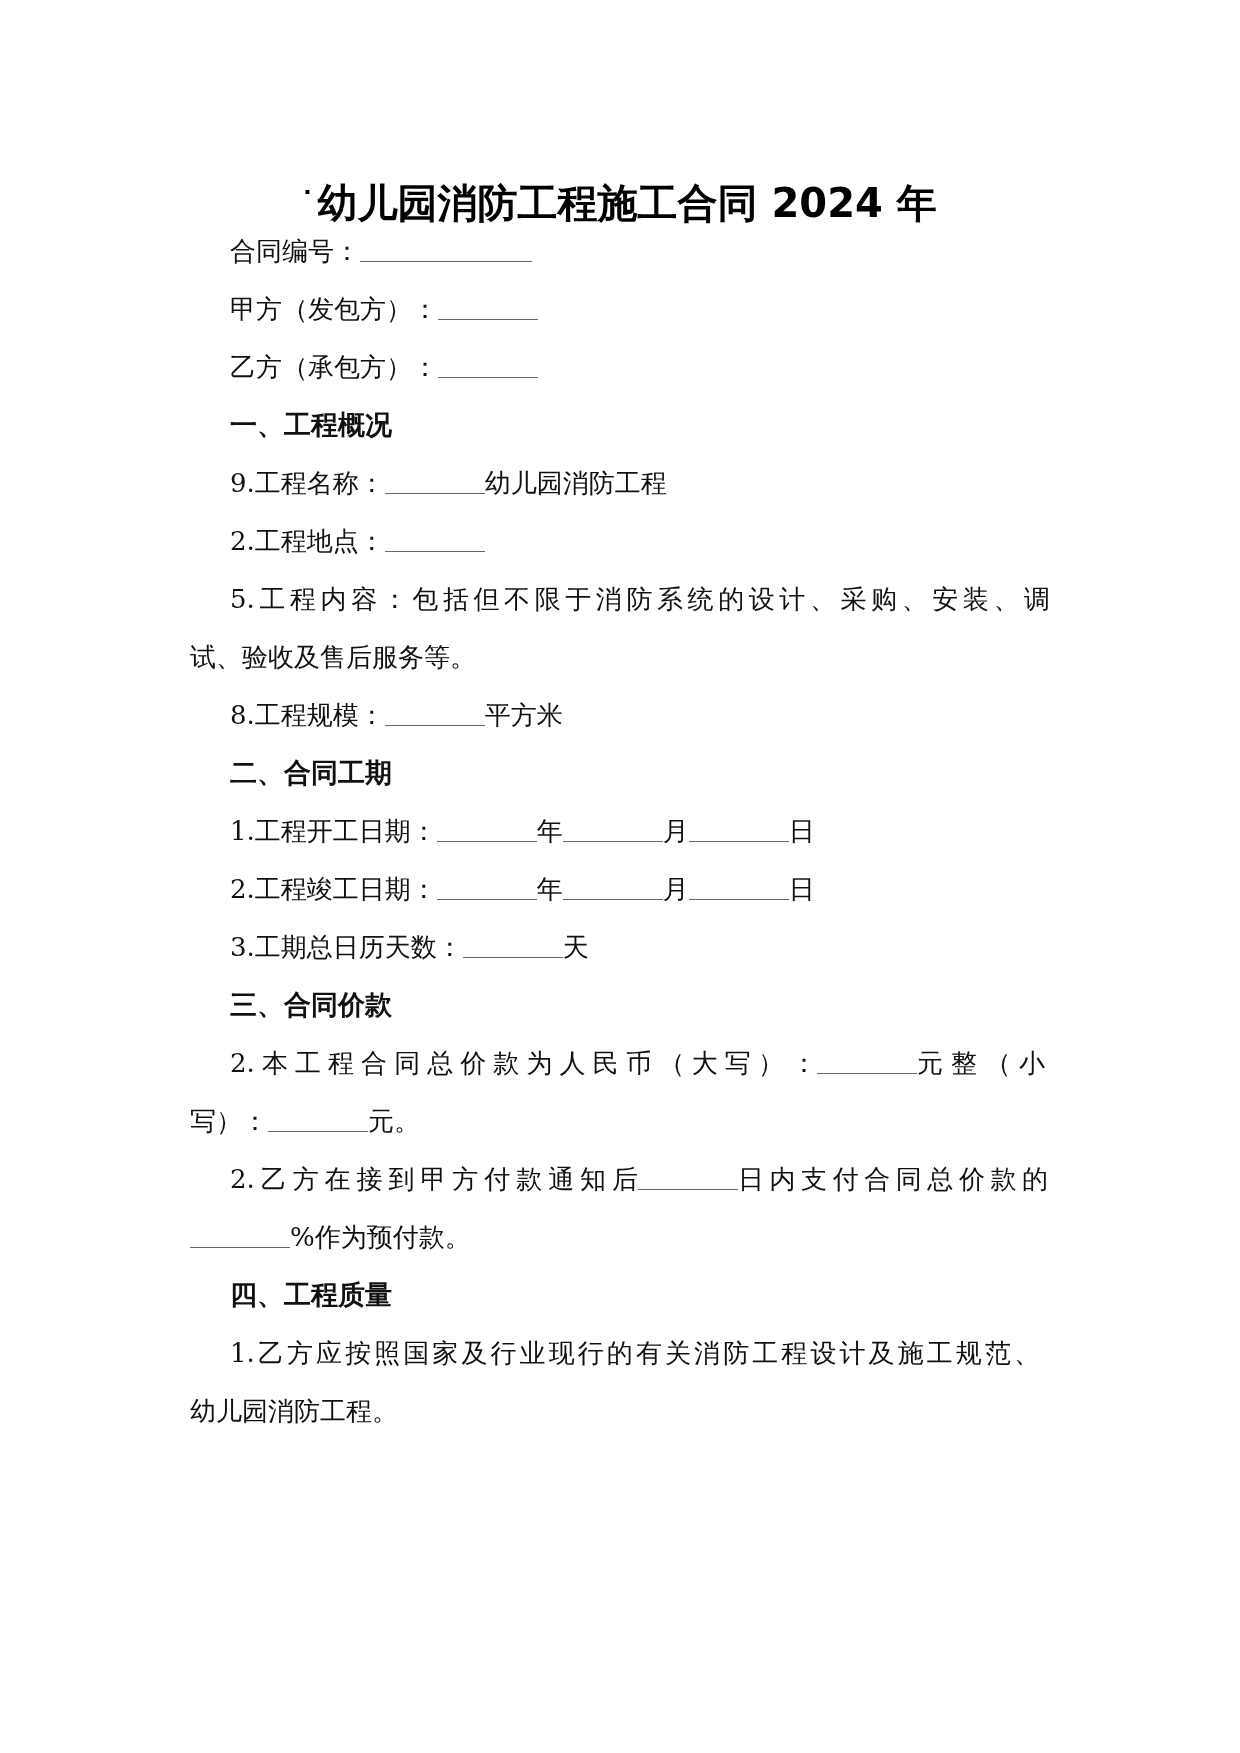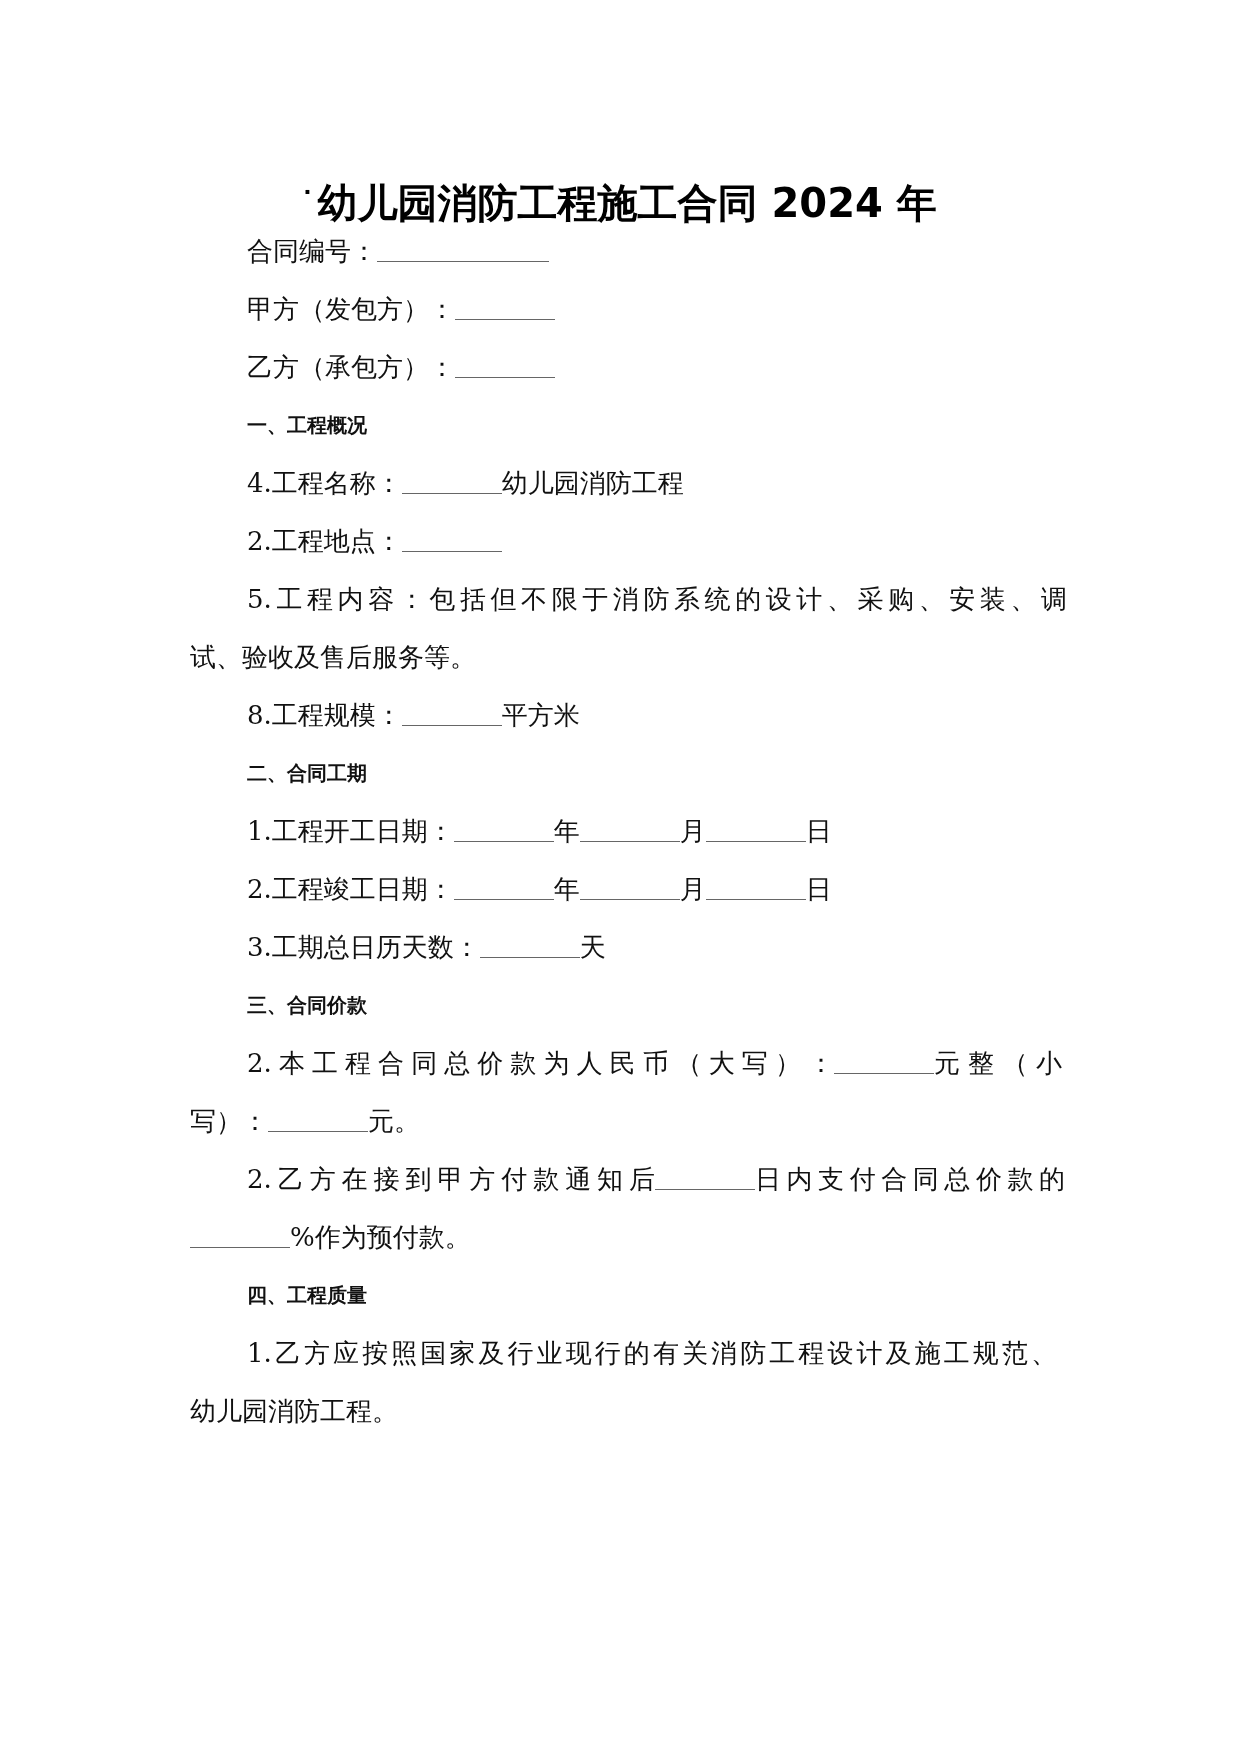--- a/index.html
+++ b/index.html
@@ -11,7 +11,7 @@
            font-size: 40px; letter-spacing: 0px; color: #000; }
   .title .dot { font-size: 22px; vertical-align: 18px; margin-right: 6px; }
   .line { position: absolute; left: 0; font-size: 26px; line-height: 30px; white-space: nowrap; }
-  .ind { left: 230px; margin-left: 17px; }
+  .ind { left: 230px; }
   .full { left: 190px; }
   .head { font-family: "DejaVu Sans", "Liberation Sans", sans-serif; font-weight: bold; font-size: 20px; }
   .blank { display: inline-block; border-bottom: 1.5px solid #666; height: 22px; vertical-align: -2px; }

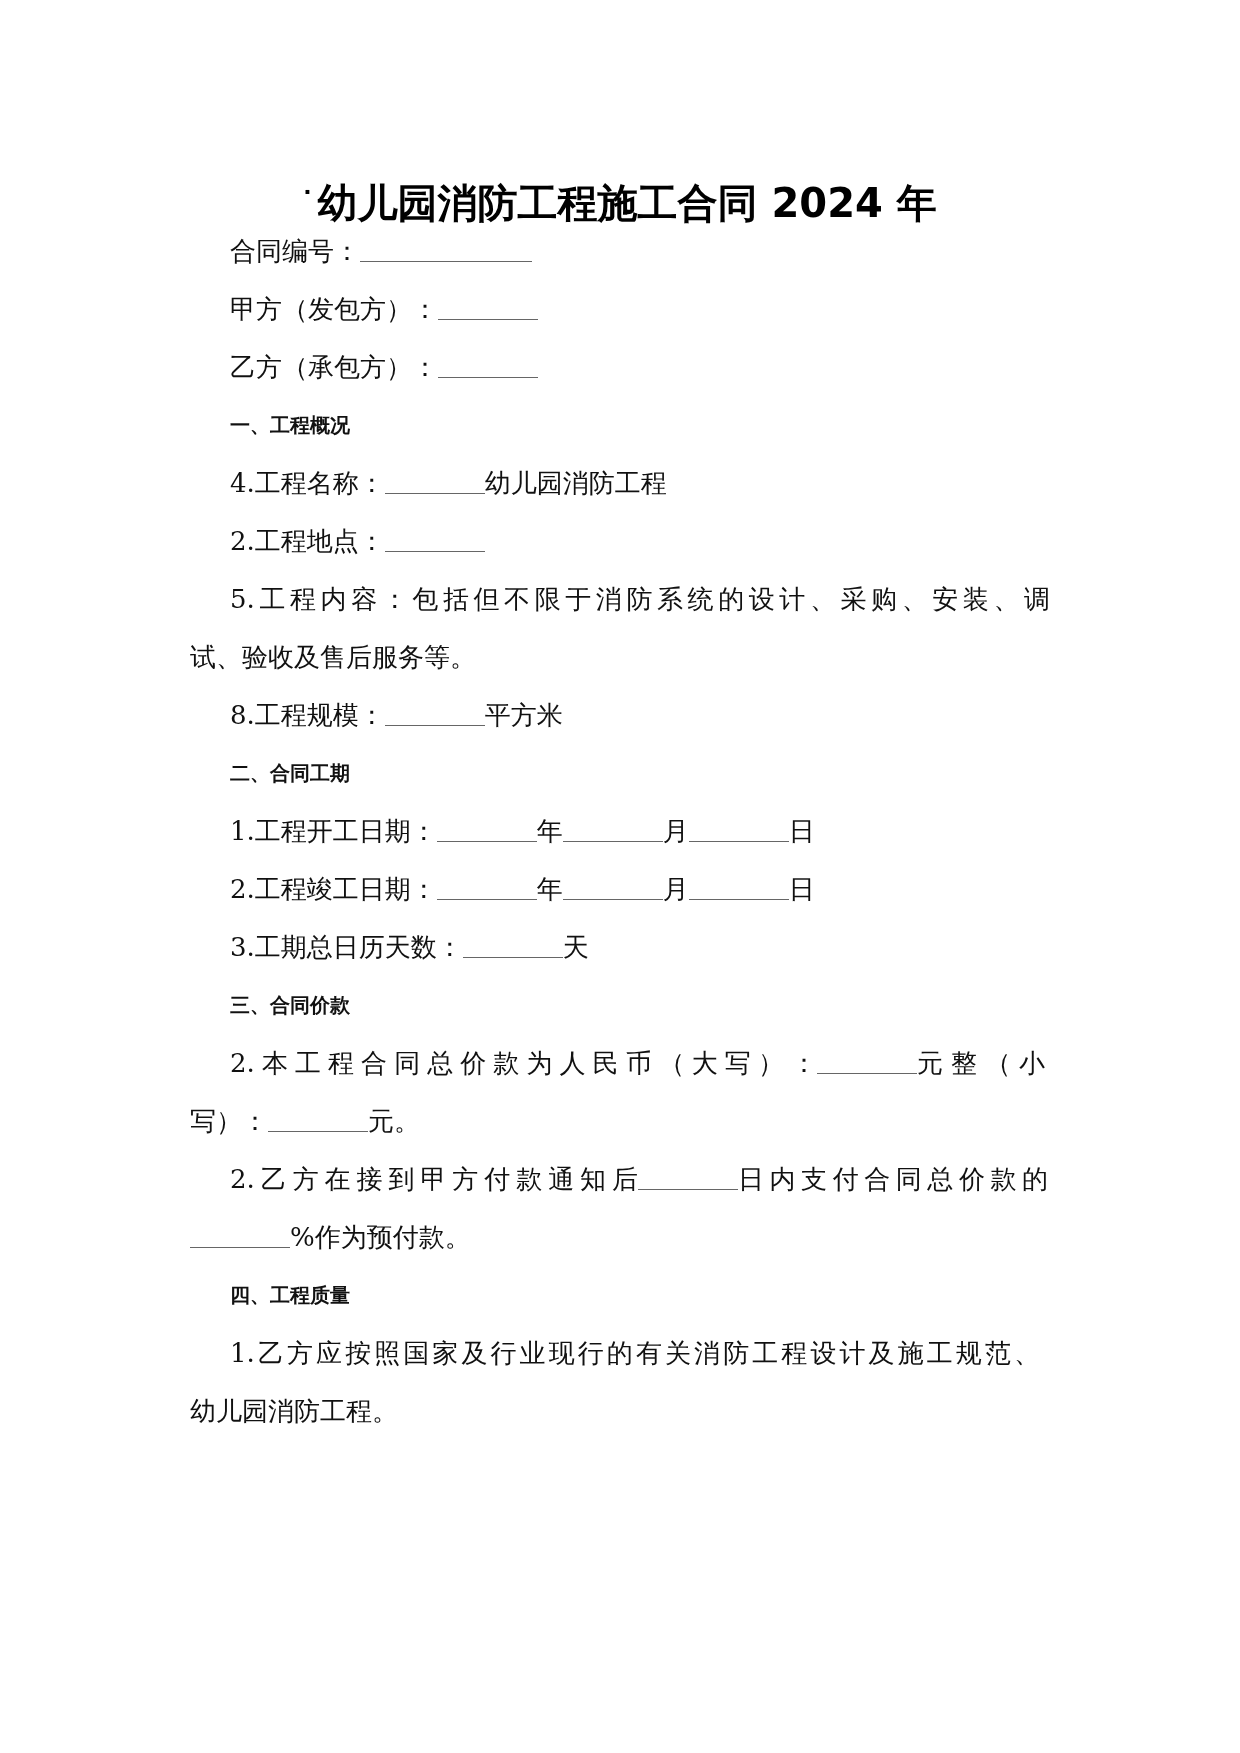--- a/index.html
+++ b/index.html
@@ -13,7 +13,7 @@
   .line { position: absolute; left: 0; font-size: 26px; line-height: 30px; white-space: nowrap; }
   .ind { left: 230px; }
   .full { left: 190px; }
-  .head { font-family: "DejaVu Sans", "Liberation Sans", sans-serif; font-weight: bold; font-size: 20px; }
+  .head { font-family: "DejaVu Sans", "Liberation Sans", sans-serif; font-weight: bold; font-size: 27px; }
   .blank { display: inline-block; border-bottom: 1.5px solid #666; height: 22px; vertical-align: -2px; }
   .b100 { width: 100px; }
   .just { display: inline-block; text-align: justify; text-align-last: justify; }

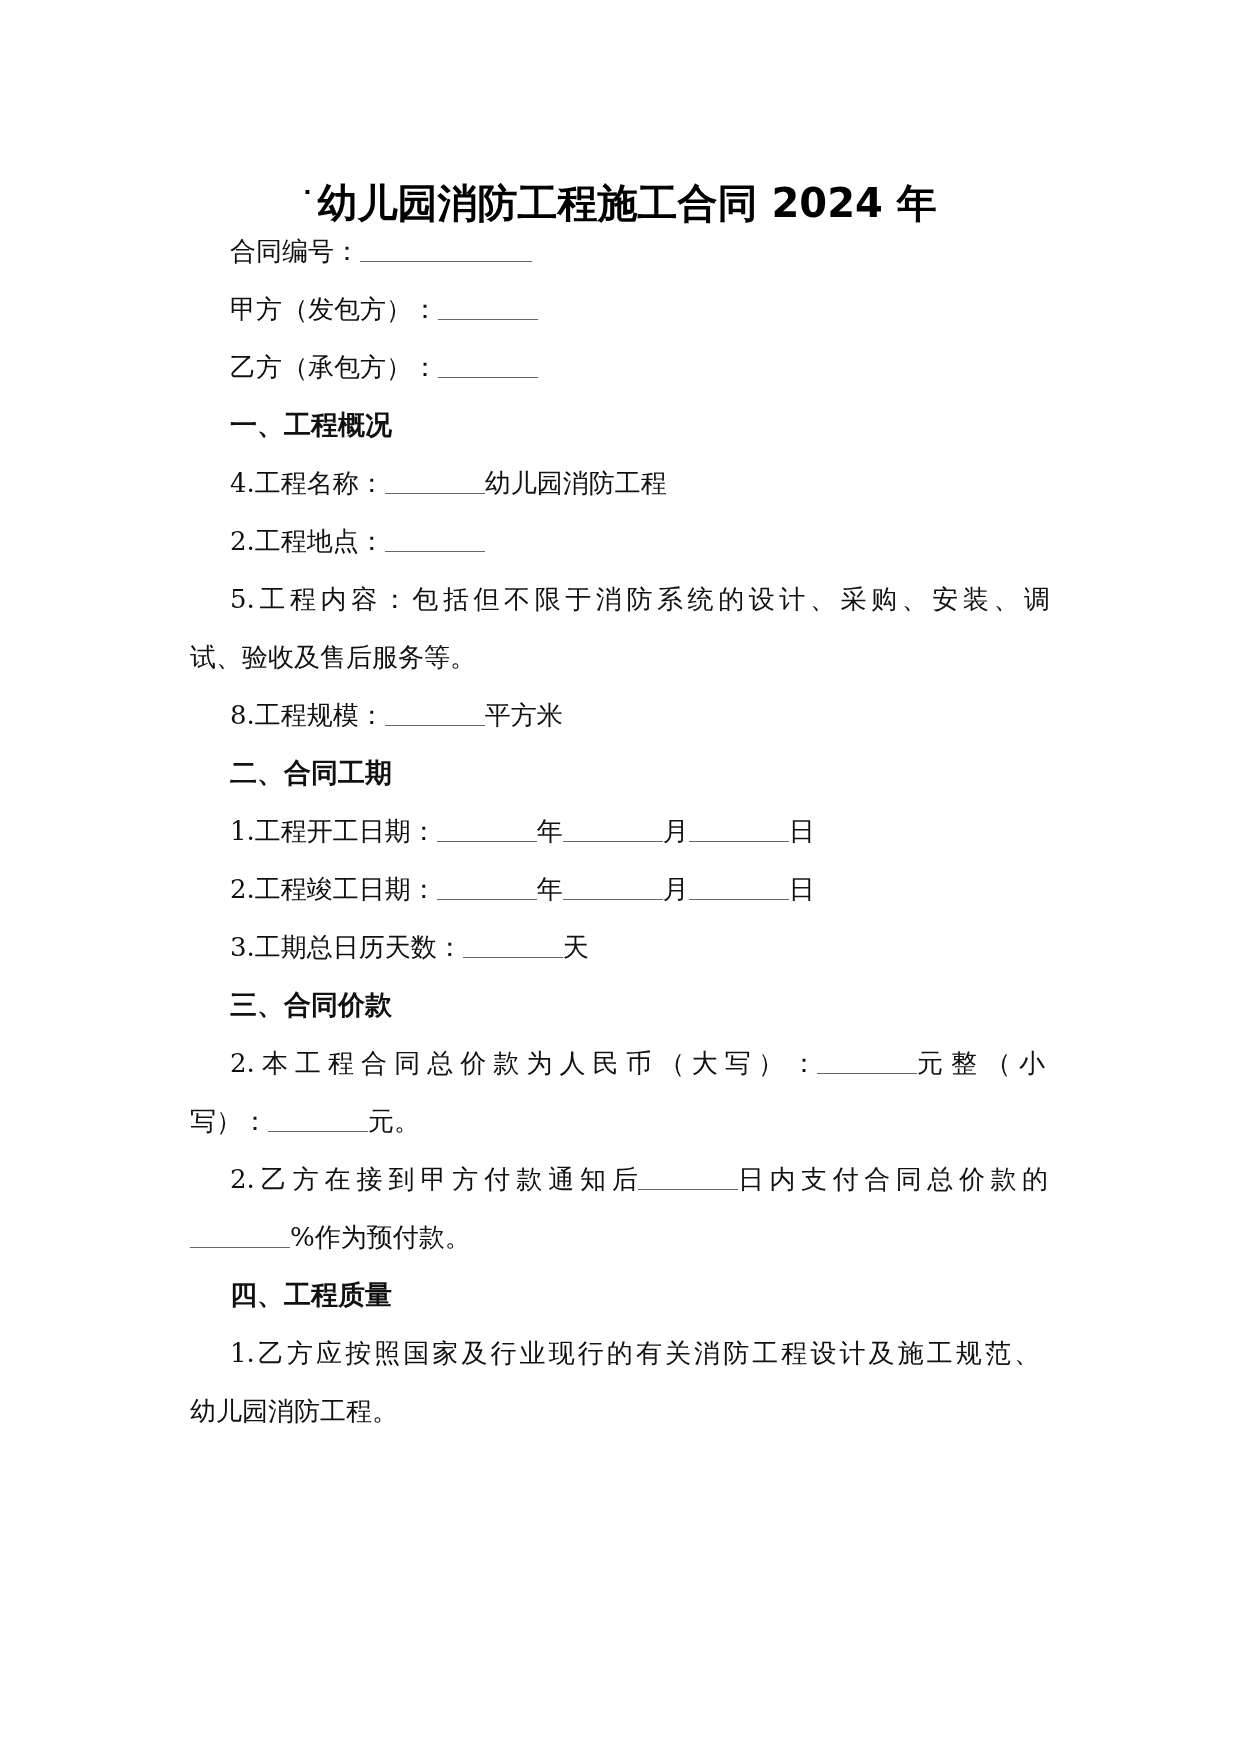--- a/index.html
+++ b/index.html
@@ -39,7 +39,7 @@
 
   <div class="line ind head" style="top:410px">一、工程概况</div>
   <div class="line ind" style="top:468px">
-    <span>4.工程名称：</span><span class="blank b100"></span><span>幼儿园消防工程</span>
+    <span>9.工程名称：</span><span class="blank b100"></span><span>幼儿园消防工程</span>
   </div>
   <div class="line ind" style="top:526px">
     <span>2.工程地点：</span><span class="blank b100"></span>

